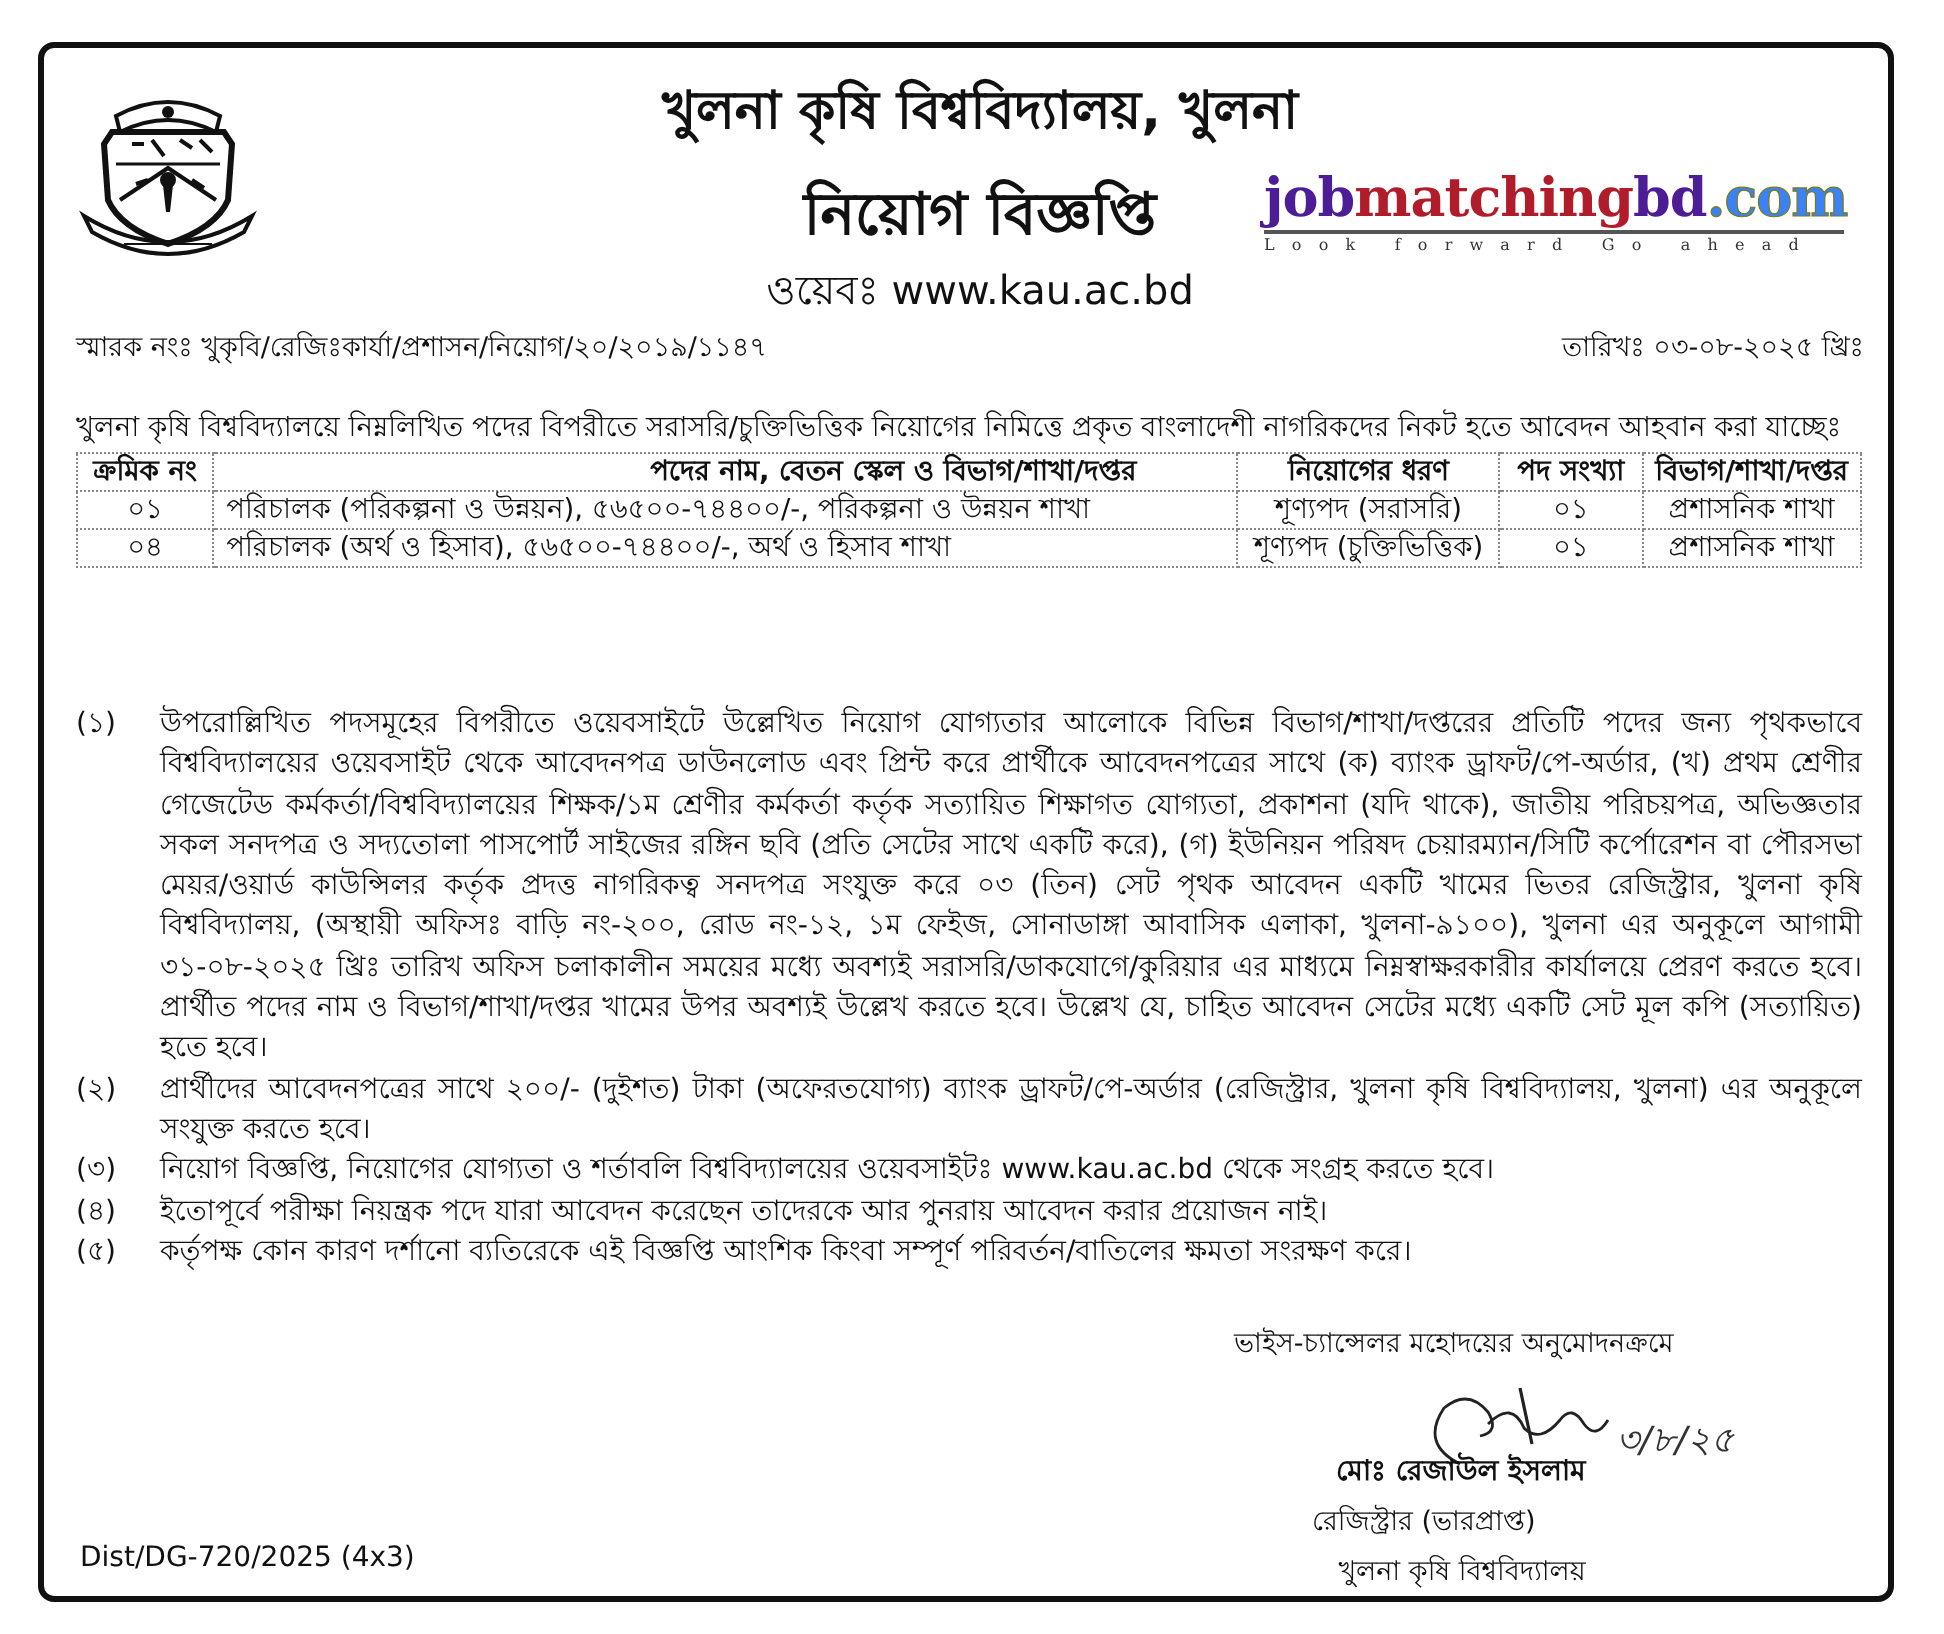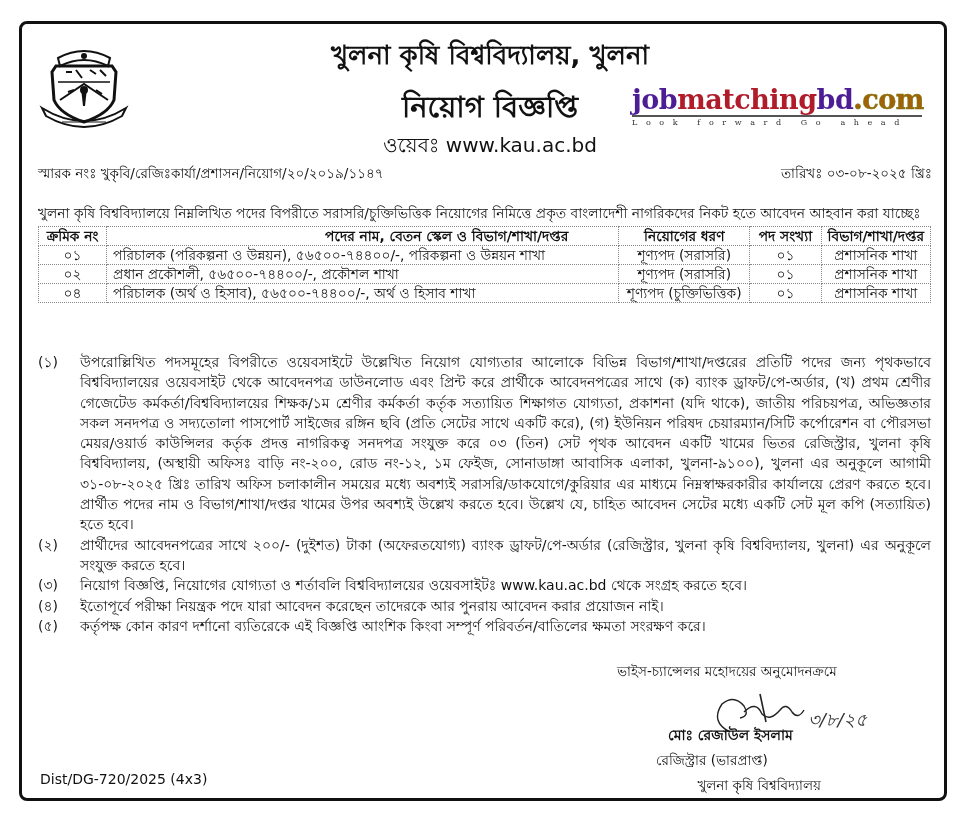--- a/index.html
+++ b/index.html
@@ -19,7 +19,7 @@
                   letter-spacing: -0.5px; line-height: 28px; white-space: nowrap; }
     .brand-main .g { color: #4c1d95; }
     .brand-main .r { color: #b01c2a; }
-    .brand-main .y { color: #a16207; margin-top: 40px; -webkit-text-stroke: 0.6px #7a7a10; }
+    .brand-main .y { color: #3b82f6; margin-top: 40px; -webkit-text-stroke: 0.6px #7a7a10; }
     .brand-line { height: 2px; background: #555; margin-top: 1px; width: 290px; }
     .brand-tag { font-family: "DejaVu Serif", serif; font-size: 8px; letter-spacing: 8.6px;
                  color: #333; white-space: nowrap; margin-top: 1px; }

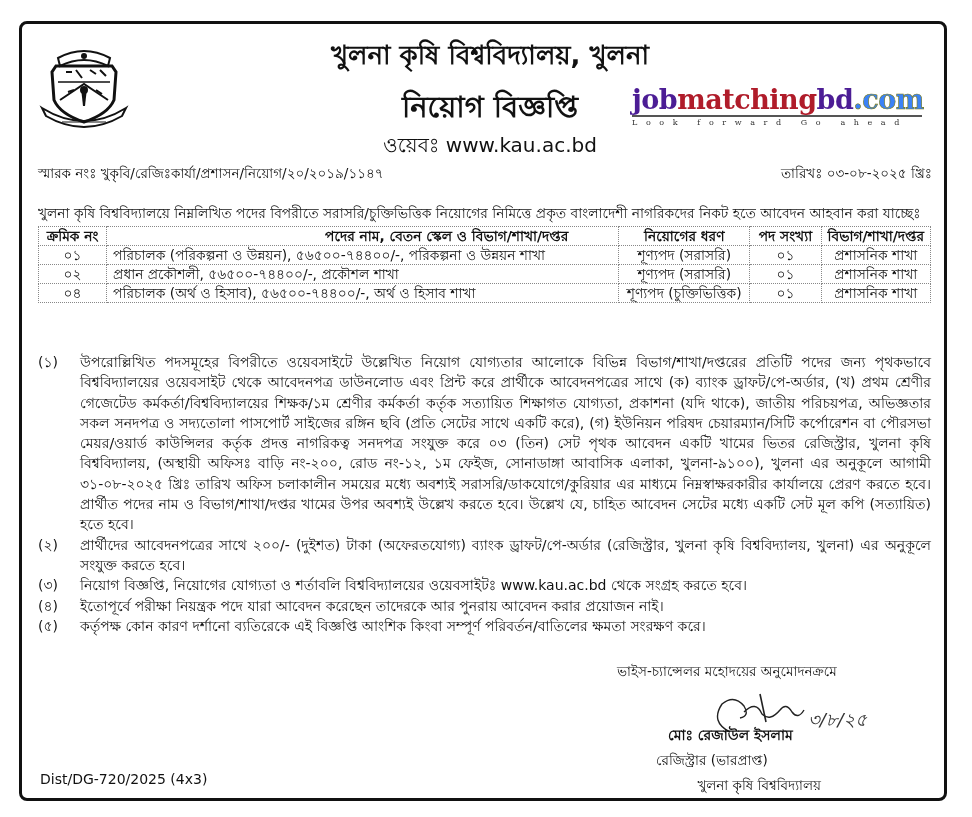--- a/index.html
+++ b/index.html
@@ -99,13 +99,6 @@
       <td class="c">প্রশাসনিক শাখা</td>
     </tr>
     <tr>
-      <td class="c">০২</td>
-      <td>প্রধান প্রকৌশলী, ৫৬৫০০-৭৪৪০০/-, প্রকৌশল শাখা</td>
-      <td class="c">শূণ্যপদ (সরাসরি)</td>
-      <td class="c">০১</td>
-      <td class="c">প্রশাসনিক শাখা</td>
-    </tr>
-    <tr>
       <td class="c">০৪</td>
       <td>পরিচালক (অর্থ ও হিসাব), ৫৬৫০০-৭৪৪০০/-, অর্থ ও হিসাব শাখা</td>
       <td class="c">শূণ্যপদ (চুক্তিভিত্তিক)</td>

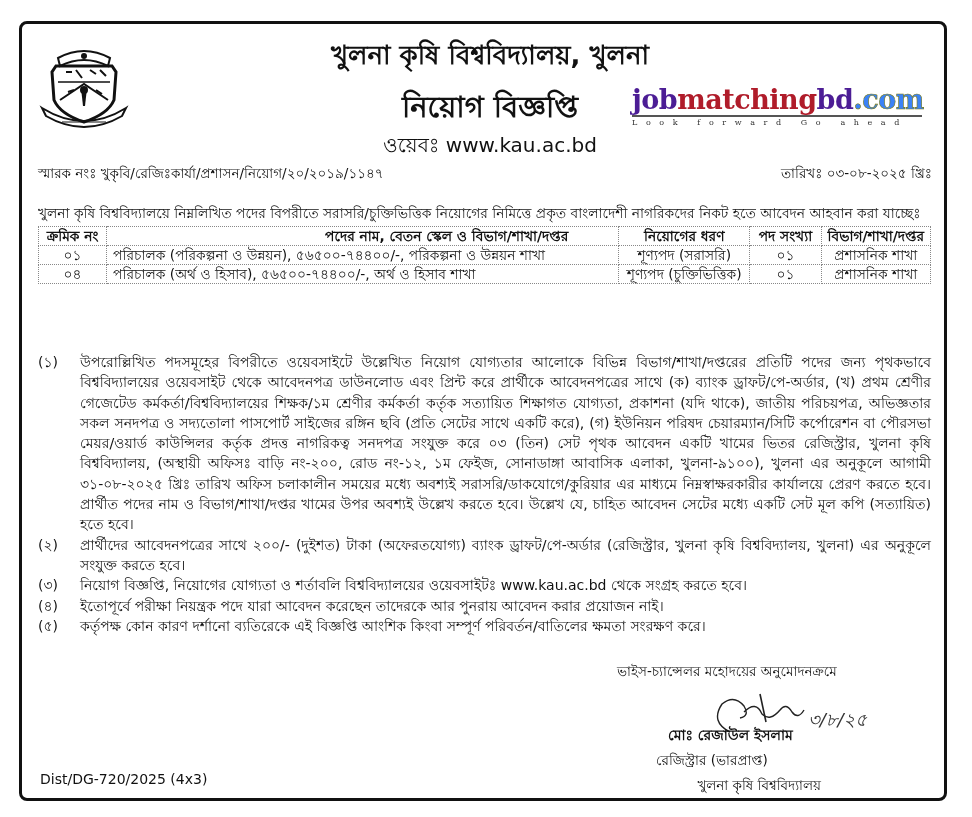--- a/index.html
+++ b/index.html
@@ -41,7 +41,7 @@
     .sig-scribble { position: absolute; left: 700px; top: 692px; width: 200px; height: 50px; }
     .signer-name { position: absolute; left: 668px; top: 724px; font-size: 14px; font-weight: bold; white-space: nowrap; }
     .signer-title { position: absolute; left: 656px; top: 750px; width: 150px; font-size: 13.5px; white-space: nowrap; }
-    .signer-org { position: absolute; left: 641px; top: 775px; width: 180px; text-align: right; font-size: 13.5px; white-space: nowrap; }
+    .signer-org { position: absolute; left: 641px; top: 775px; width: 180px; text-align: center; font-size: 13.5px; white-space: nowrap; }
     .dist { position: absolute; left: 40px; top: 771px; font-size: 14px; white-space: nowrap; text-align: center; }
   </style>
 </head>

